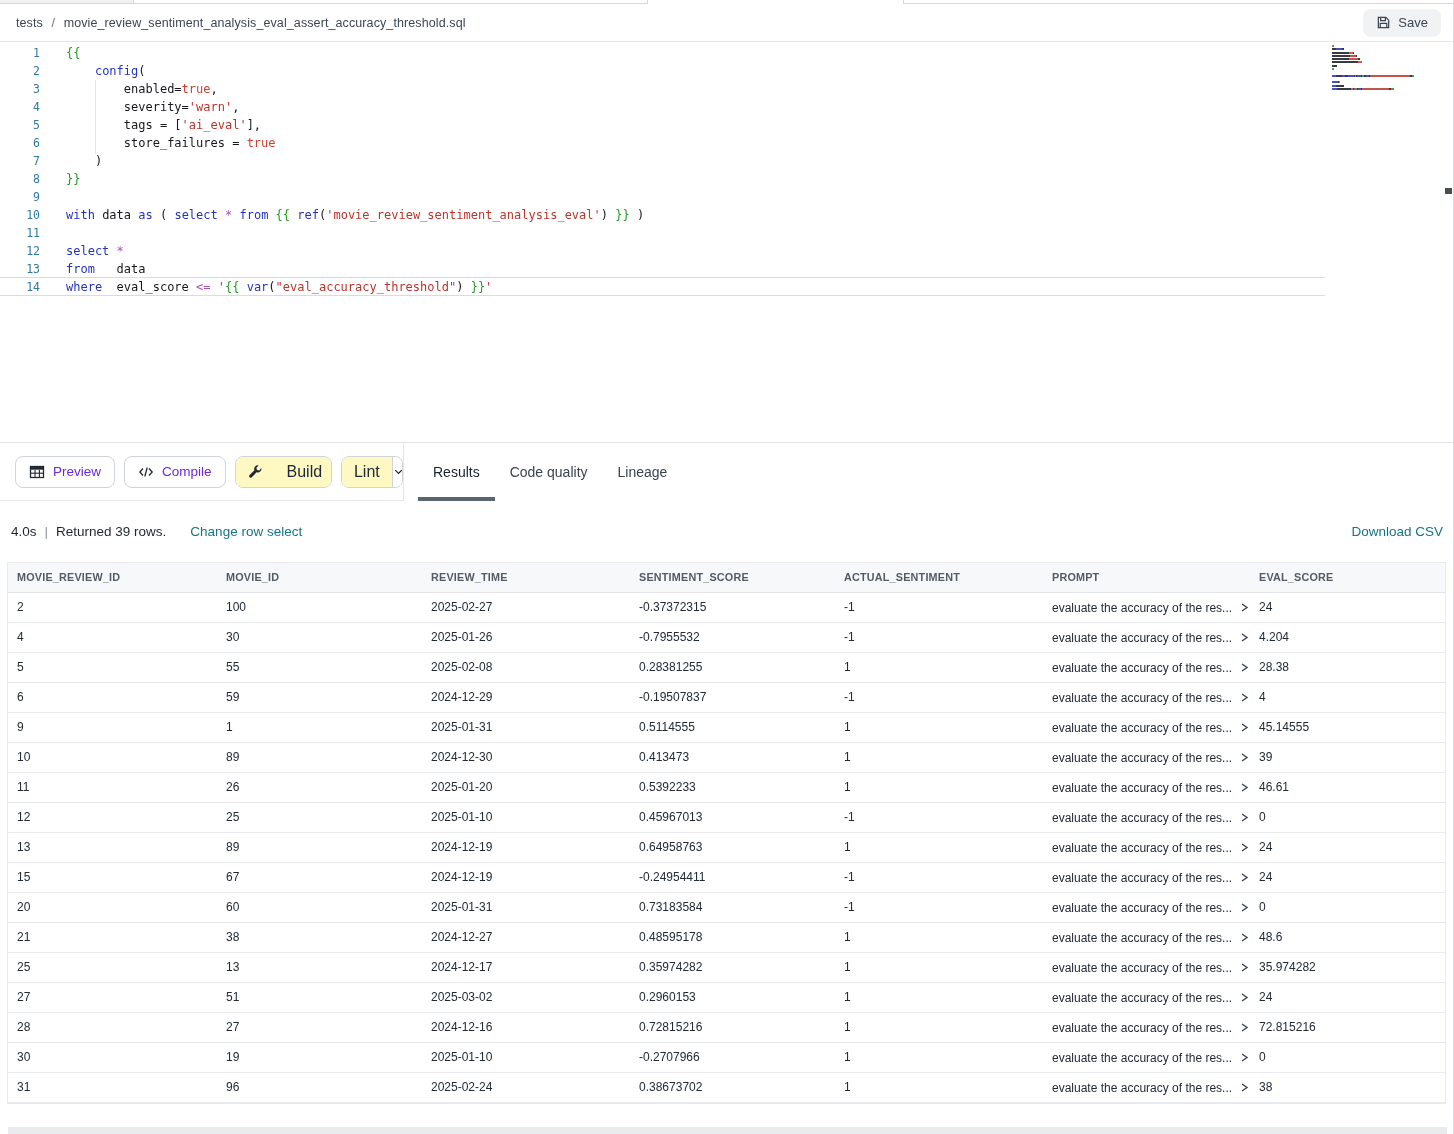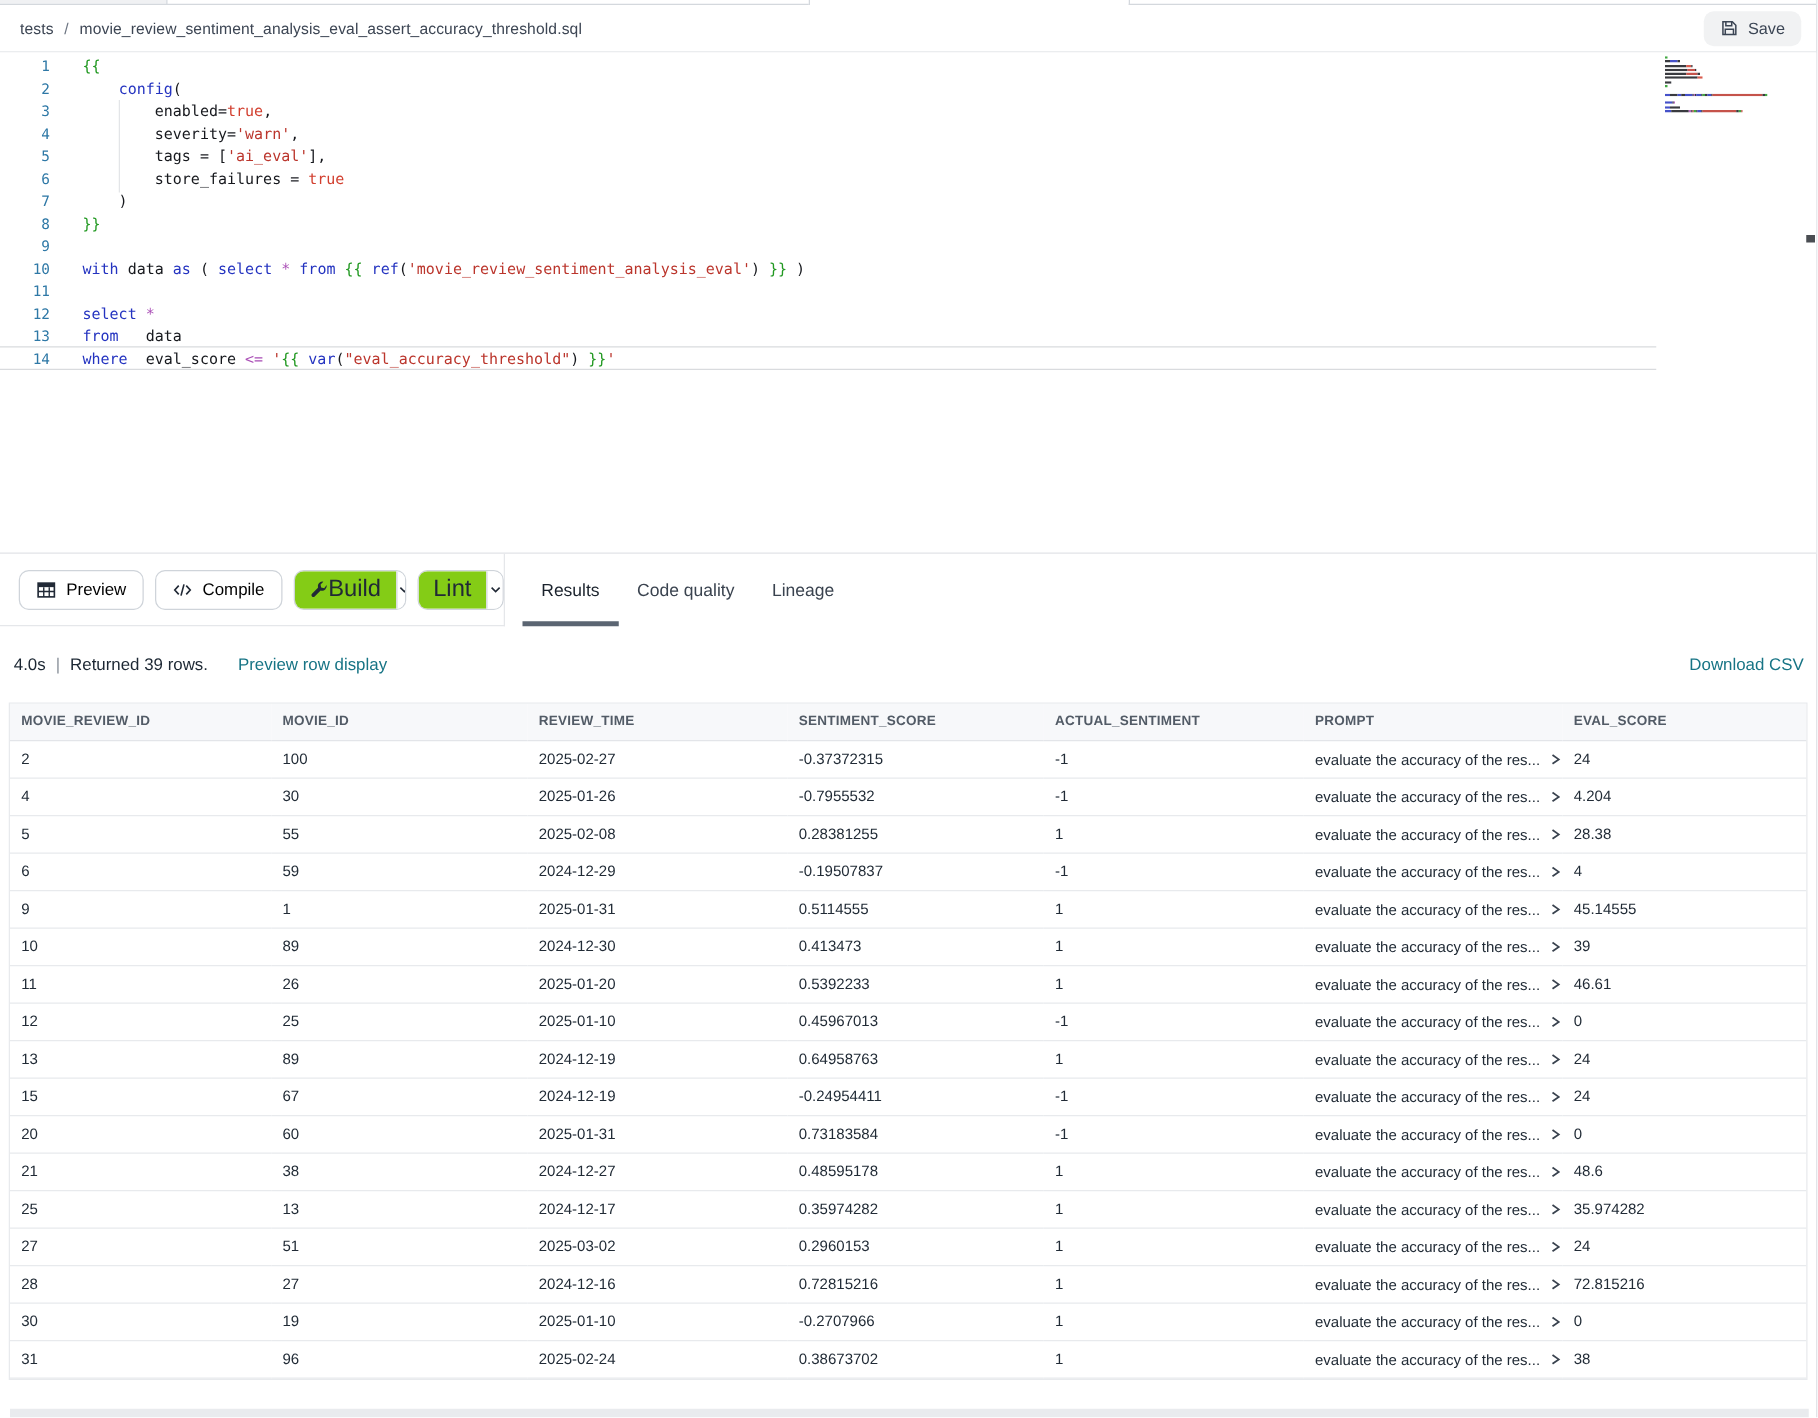--- a/index.html
+++ b/index.html
@@ -41,7 +41,7 @@
   
   .toolbar { position:relative; height:58px; display:flex; }
   .actions { width:404px; flex:0 0 404px; display:flex; align-items:center; gap:9px; padding-left:15px; border-right:1px solid #e5e7ea; border-bottom:1px solid #e5e7ea; }
-  .btn { display:flex; align-items:center; gap:8px; height:32px; background:#fff; border:1px solid #cfd4da; border-radius:8px; padding:0 13px; font-family:"Liberation Sans",sans-serif; font-size:13.5px; color:#000000; cursor:pointer; }
+  .btn { display:flex; align-items:center; gap:8px; height:32px; background:#fff; border:1px solid #cfd4da; border-radius:8px; padding:0 13px; font-family:"Liberation Sans",sans-serif; font-size:13.5px; color:#6d28d9; cursor:pointer; }
   .split { display:flex; height:32px; border:1px solid #cfd4da; border-radius:8px; overflow:hidden; background:#fff; }
   .split .main { display:flex; align-items:center; gap:0; padding:0 12px; font-size:19px; color:#212936; border:none; background:#84cc16; font-family:"Liberation Sans",sans-serif; cursor:pointer; }
   .split .caret { display:flex; align-items:center; justify-content:center; width:33px; border:none; border-left:1px solid #cfd4da; background:#fff; cursor:pointer; }

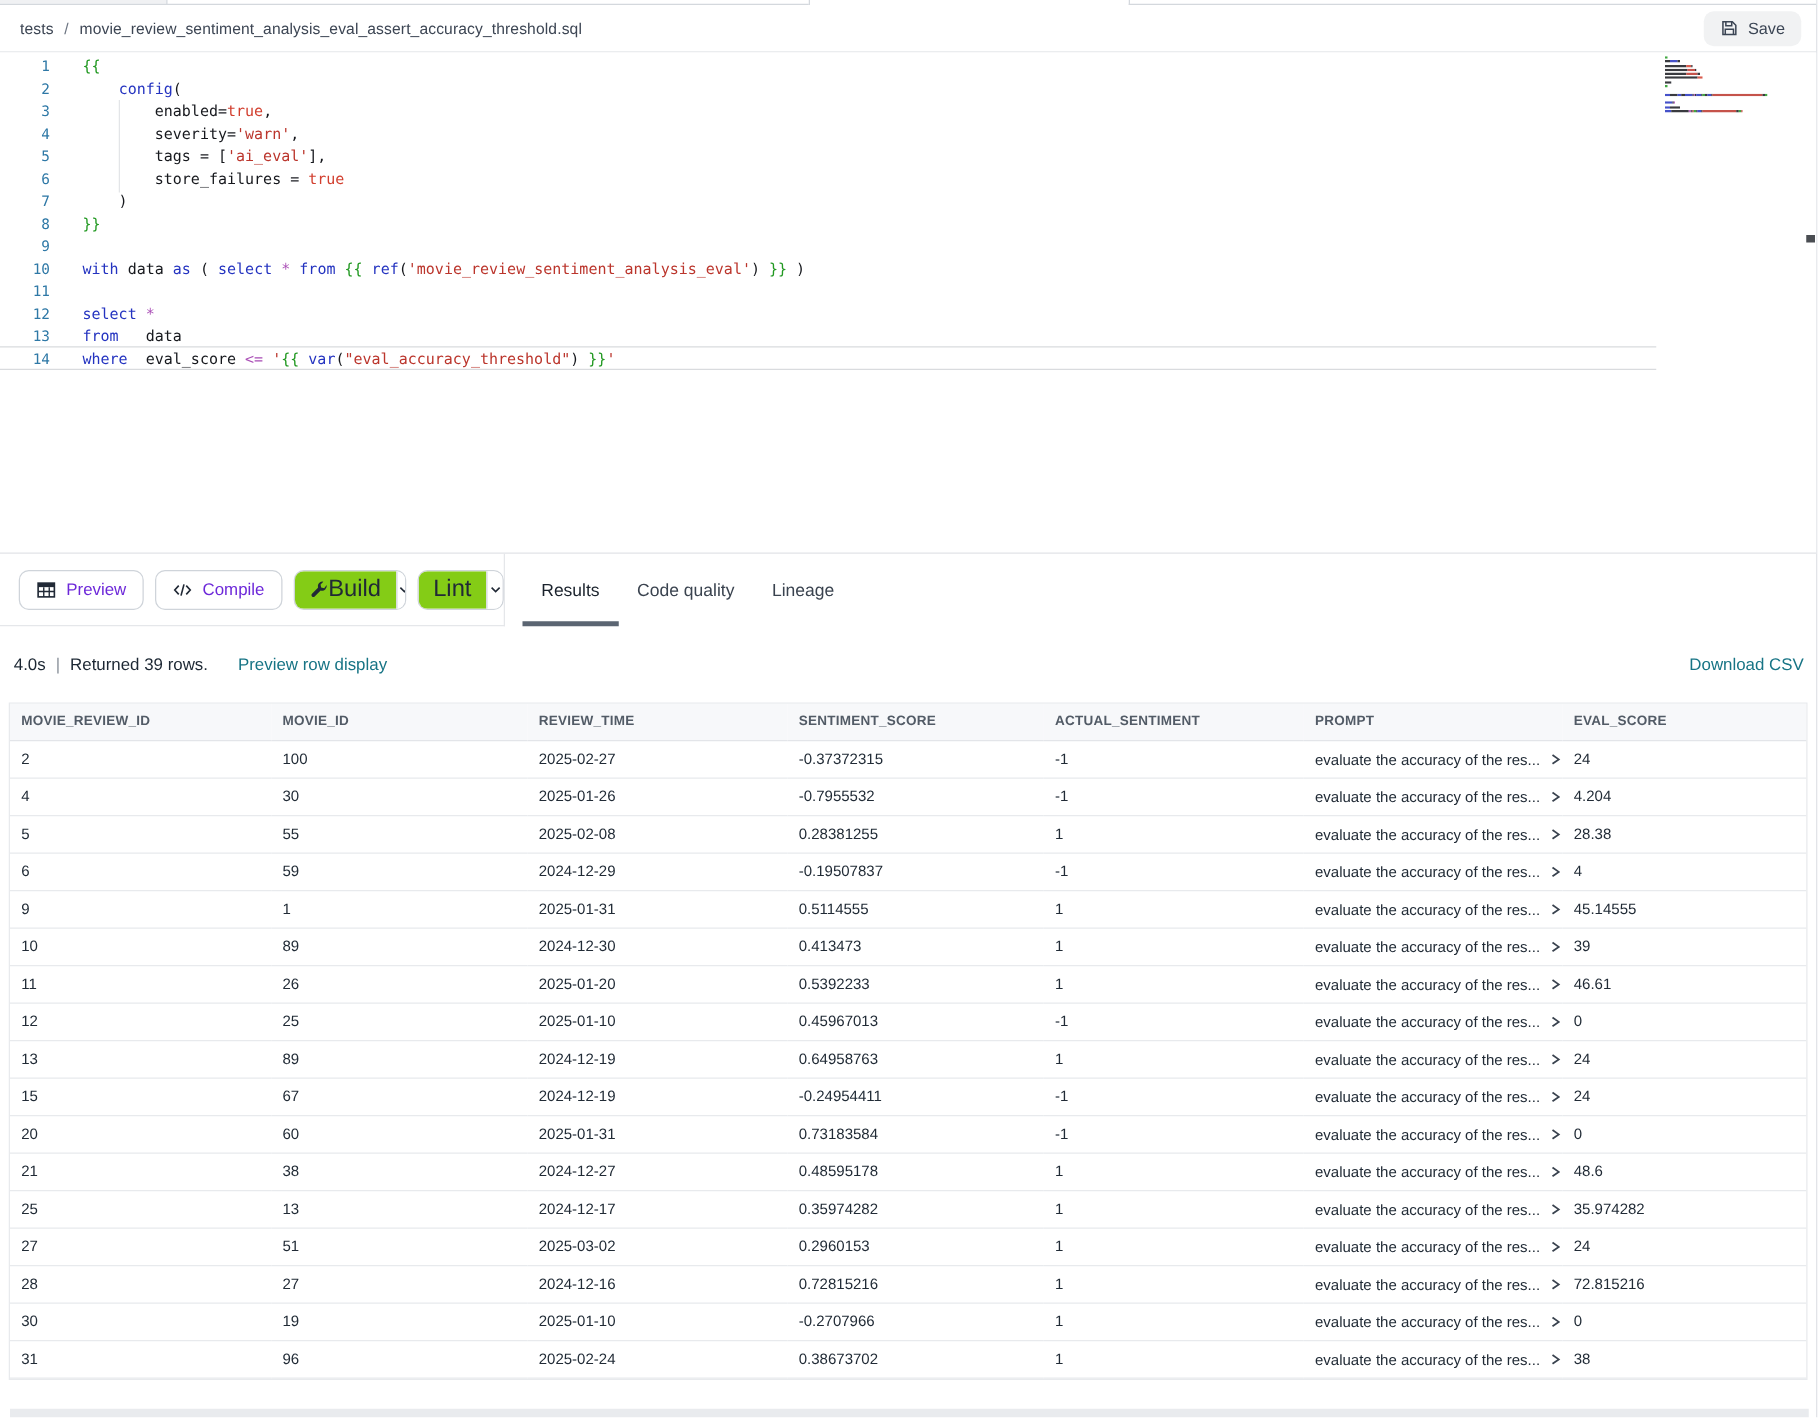--- a/index.html
+++ b/index.html
@@ -43,7 +43,7 @@
   .actions { width:404px; flex:0 0 404px; display:flex; align-items:center; gap:9px; padding-left:15px; border-right:1px solid #e5e7ea; border-bottom:1px solid #e5e7ea; }
   .btn { display:flex; align-items:center; gap:8px; height:32px; background:#fff; border:1px solid #cfd4da; border-radius:8px; padding:0 13px; font-family:"Liberation Sans",sans-serif; font-size:13.5px; color:#6d28d9; cursor:pointer; }
   .split { display:flex; height:32px; border:1px solid #cfd4da; border-radius:8px; overflow:hidden; background:#fff; }
-  .split .main { display:flex; align-items:center; gap:0; padding:0 12px; font-size:19px; color:#212936; border:none; background:#84cc16; font-family:"Liberation Sans",sans-serif; cursor:pointer; }
+  .split .main { display:flex; align-items:center; gap:24px; padding:0 12px; font-size:16px; color:#212936; border:none; background:#fef9c3; font-family:"Liberation Sans",sans-serif; cursor:pointer; }
   .split .caret { display:flex; align-items:center; justify-content:center; width:33px; border:none; border-left:1px solid #cfd4da; background:#fff; cursor:pointer; }
   .tabs { display:flex; align-items:stretch; margin-left:14px; }
   .tab { display:flex; align-items:center; padding:0 15px; font-size:14px; color:#3a434f; position:relative; cursor:pointer; }

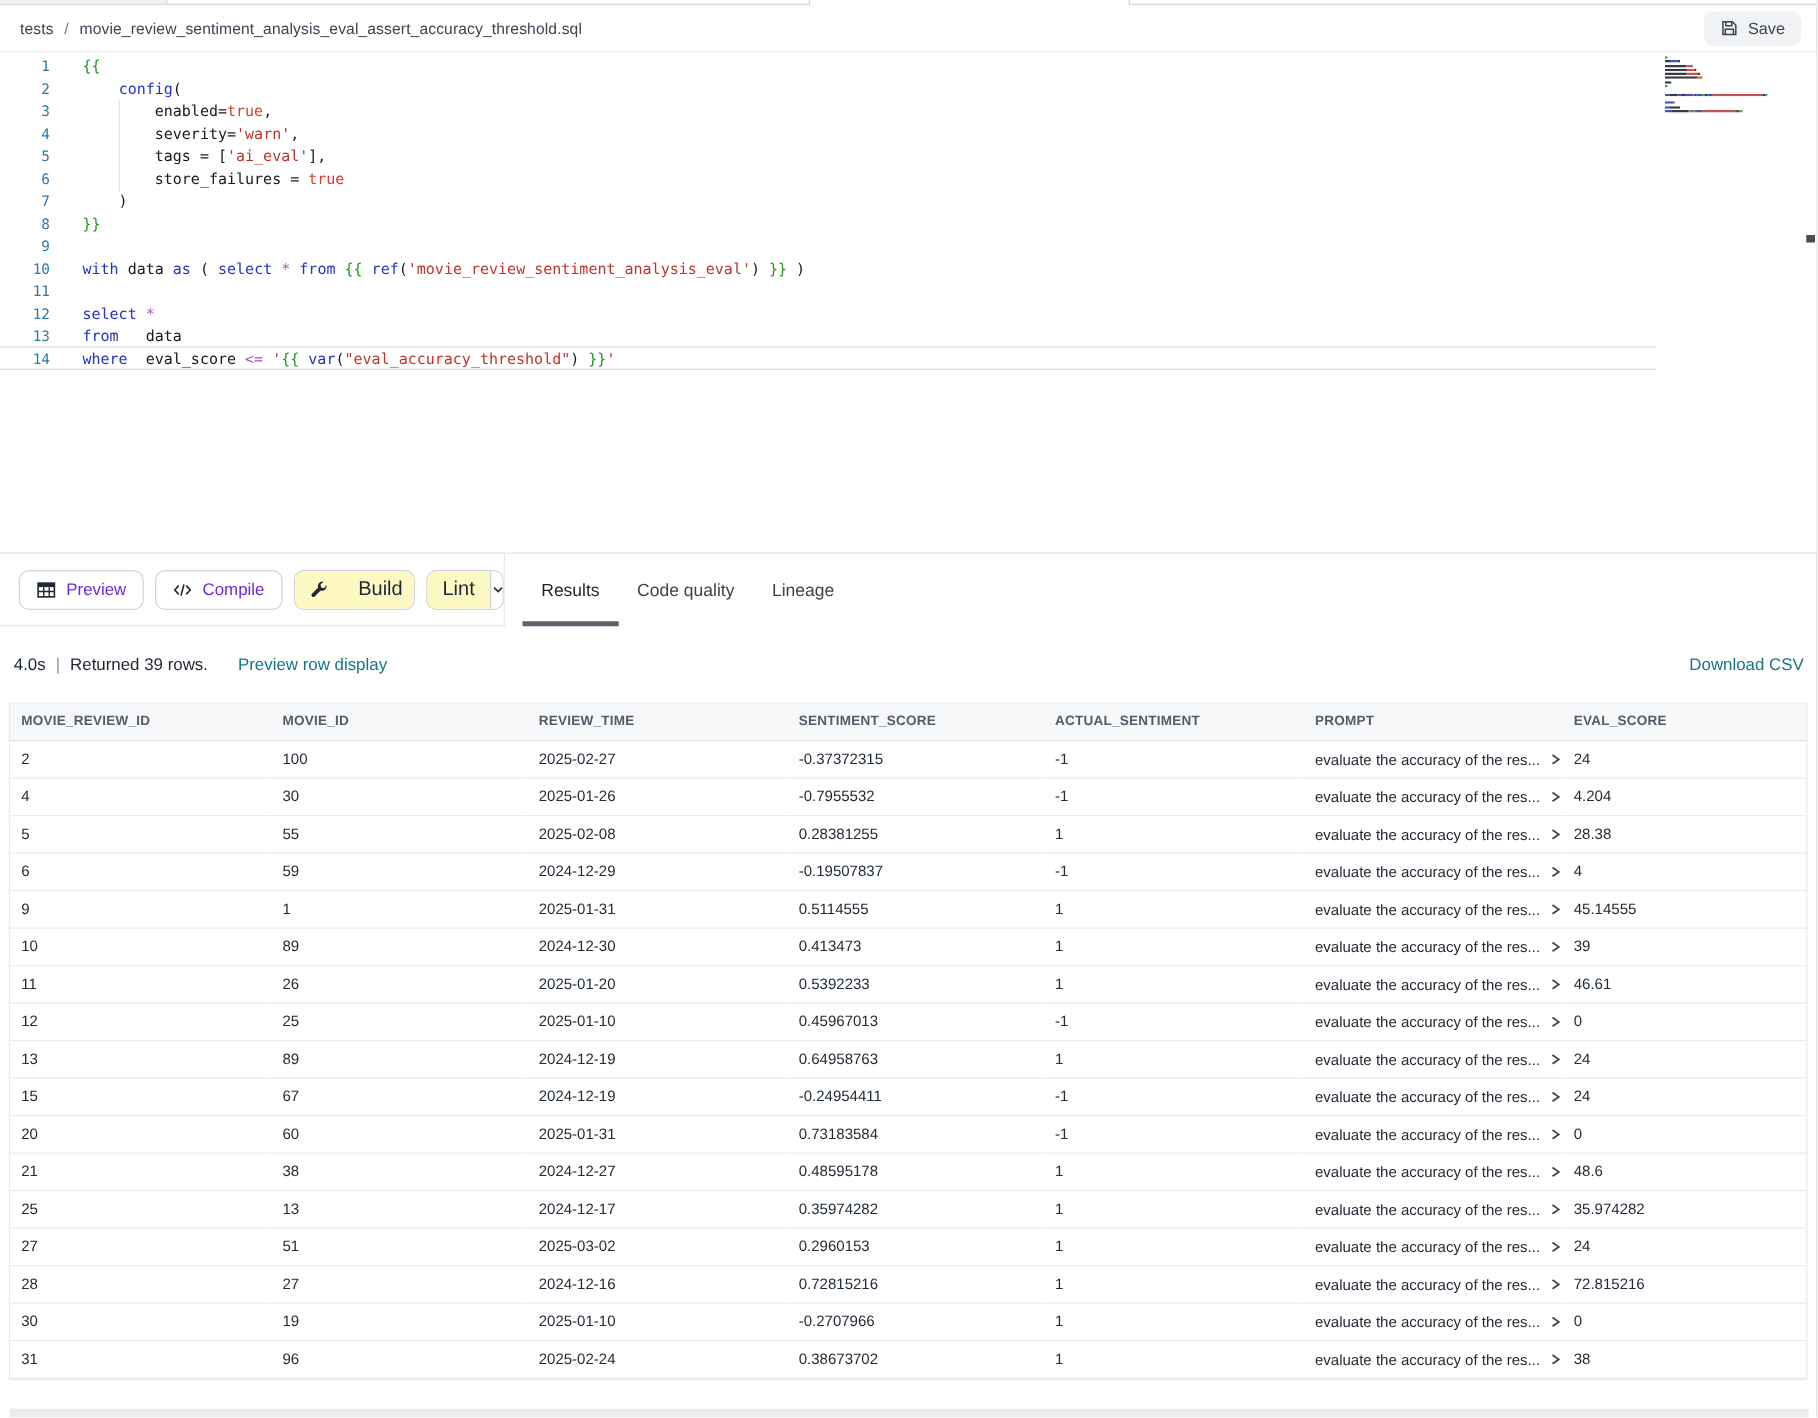--- a/index.html
+++ b/index.html
@@ -196,7 +196,7 @@
       <span>4.0s</span>
       <span class="pipe">|</span>
       <span>Returned 39 rows.</span>
-      <a class="link">Preview row display</a>
+      <a class="link">Change row select</a>
     </div>
     <a class="link">Download CSV</a>
   </div>

